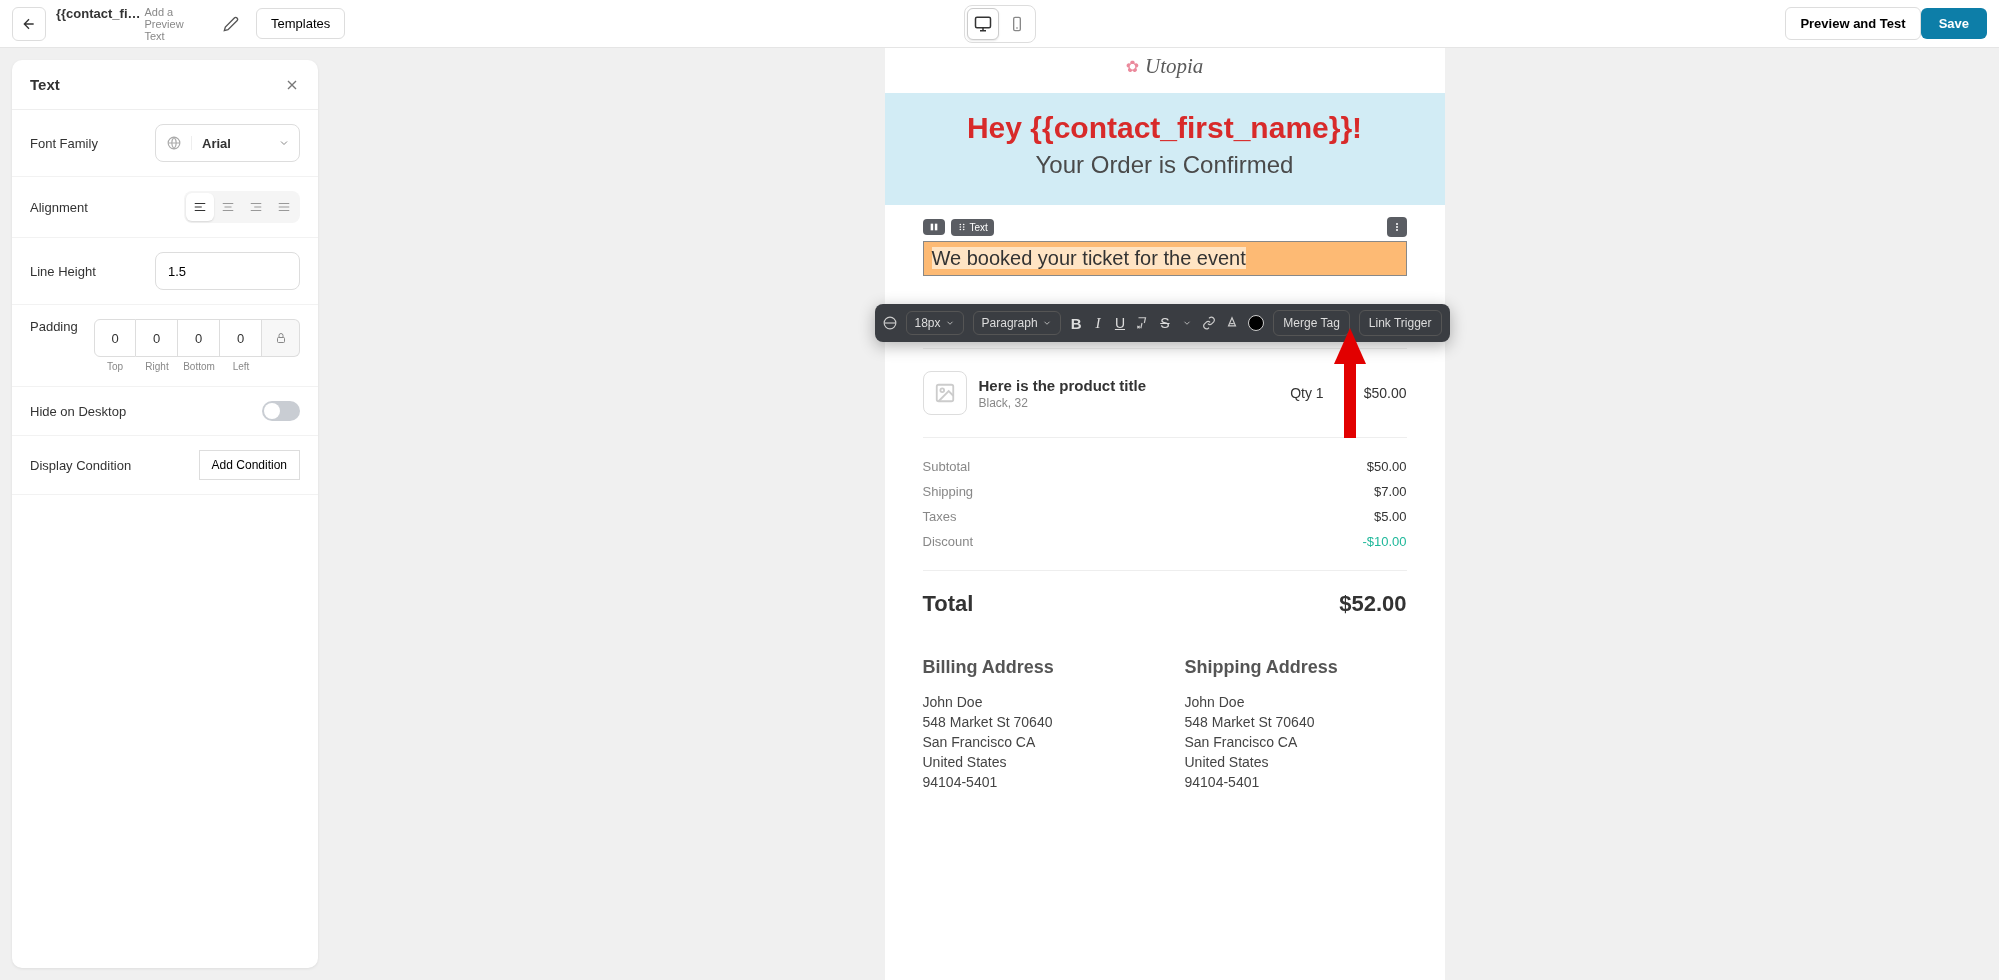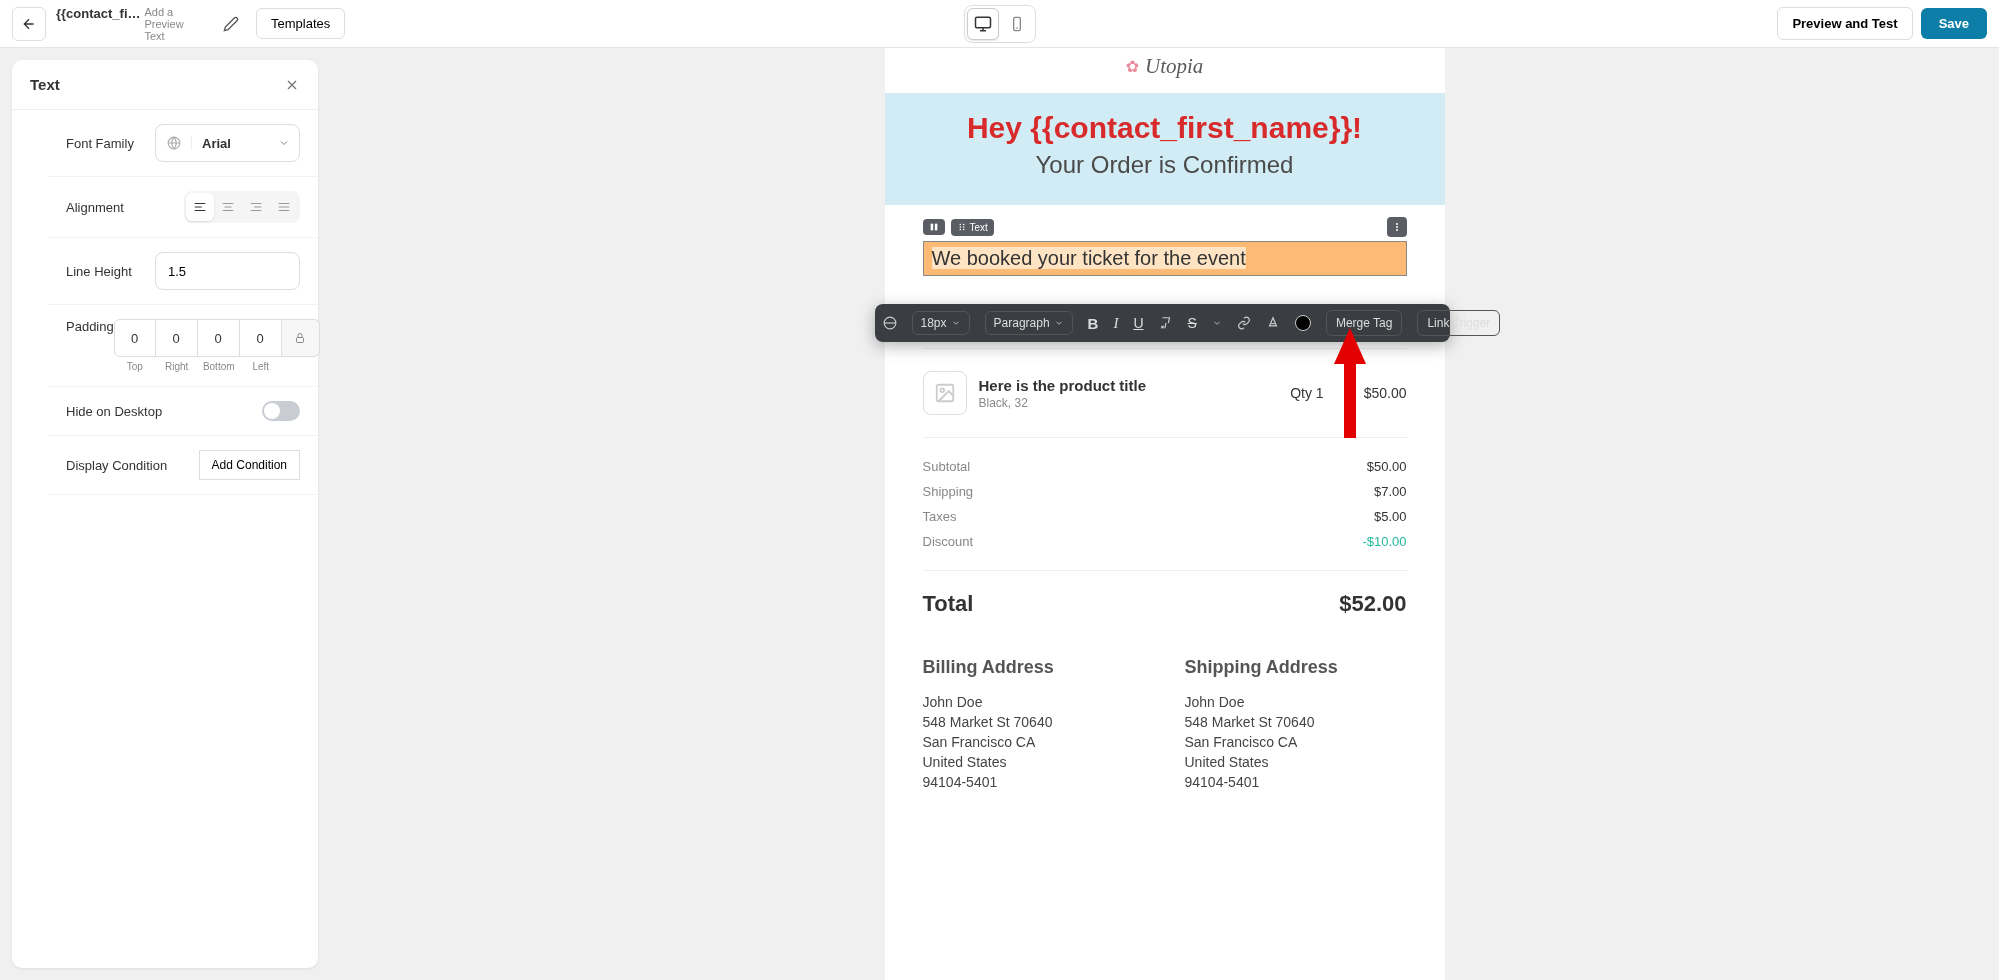--- a/index.html
+++ b/index.html
@@ -15,7 +15,7 @@
 .device-toggle { position:absolute; left:50%; transform:translateX(-50%); display:flex; border:1px solid #ddd; border-radius:8px; padding:2px; gap:2px;}
 .device-btn { width:32px;height:32px; display:flex;align-items:center;justify-content:center; border-radius:6px; cursor:pointer;}
 .device-btn.active { background:#fff; border:1px solid #ccc; box-shadow:0 1px 2px rgba(0,0,0,0.1);}
-.topbar-right { margin-left:auto; display:flex; gap:8px; align-items:center;padding-left:48px;}
+.topbar-right { margin-left:auto; display:flex; gap:0; align-items:center;padding-left:48px;}
 .preview-btn { padding:8px 14px; border:1px solid #ddd; border-radius:6px; font-size:13px; background:#fff; font-weight:600; cursor:pointer;}
 .save-btn { padding:8px 18px; background:#0d7ea8; color:#fff; border-radius:6px; font-size:13px; font-weight:600; cursor:pointer; border:none;}
 .workspace { display:flex; height: calc(100vh - 48px); }

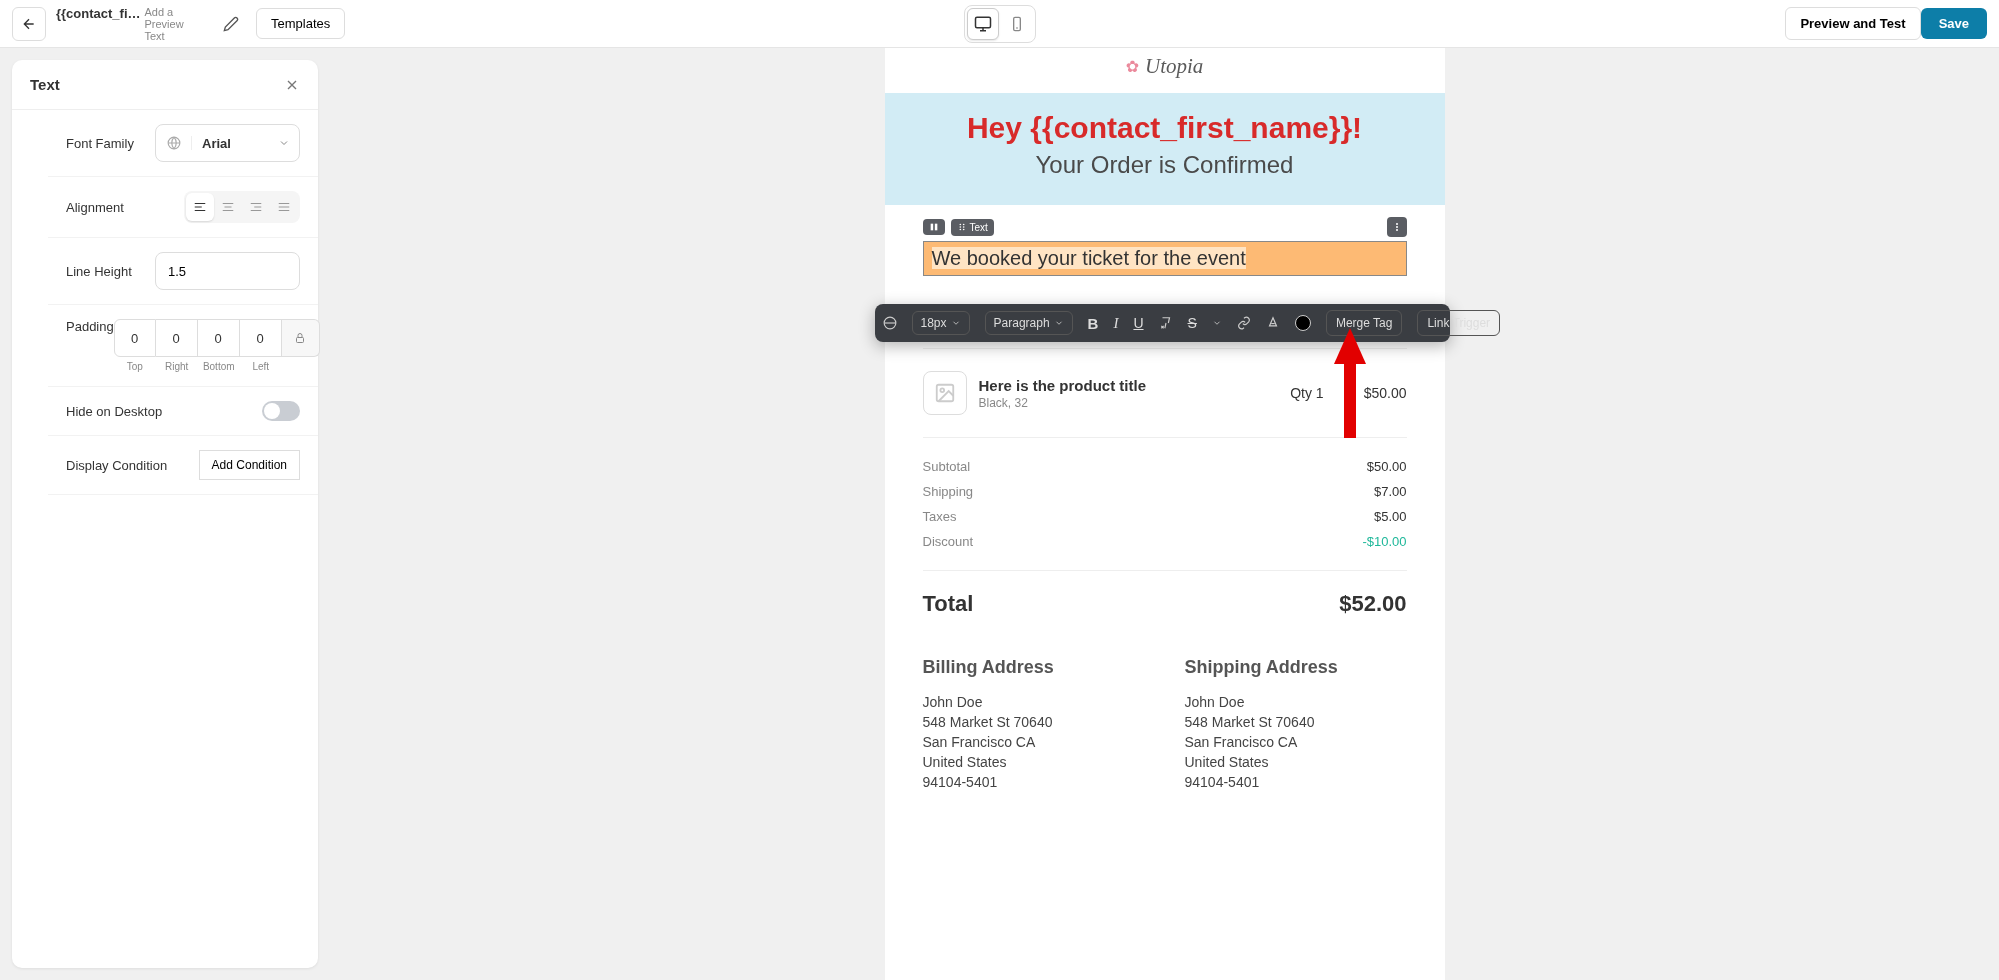--- a/index.html
+++ b/index.html
@@ -24,7 +24,7 @@
 .panel-header { display:flex; align-items:center; justify-content:space-between; padding:16px 18px; border-bottom:1px solid #eee;}
 .panel-title { font-size:15px; font-weight:600;}
 .close-btn { cursor:pointer; color:#666;}
-.panel-row { display:flex; align-items:center; justify-content:space-between; padding:14px 18px; border-bottom:1px solid #f2f2f2; font-size:13px; color:#333;margin-left:36px;}
+.panel-row { display:flex; align-items:center; justify-content:space-between; padding:14px 18px; border-bottom:1px solid #f2f2f2; font-size:13px; color:#333;}
 .select-box { display:flex; align-items:center; border:1px solid #ddd; border-radius:8px; height:38px; width:145px;font-weight:bold;}
 .globe-seg { width:36px; display:flex;align-items:center;justify-content:center; color:#aaa; border-right:1px solid #eee;}
 .select-text { flex:1; padding-left:10px; font-size:13px;}

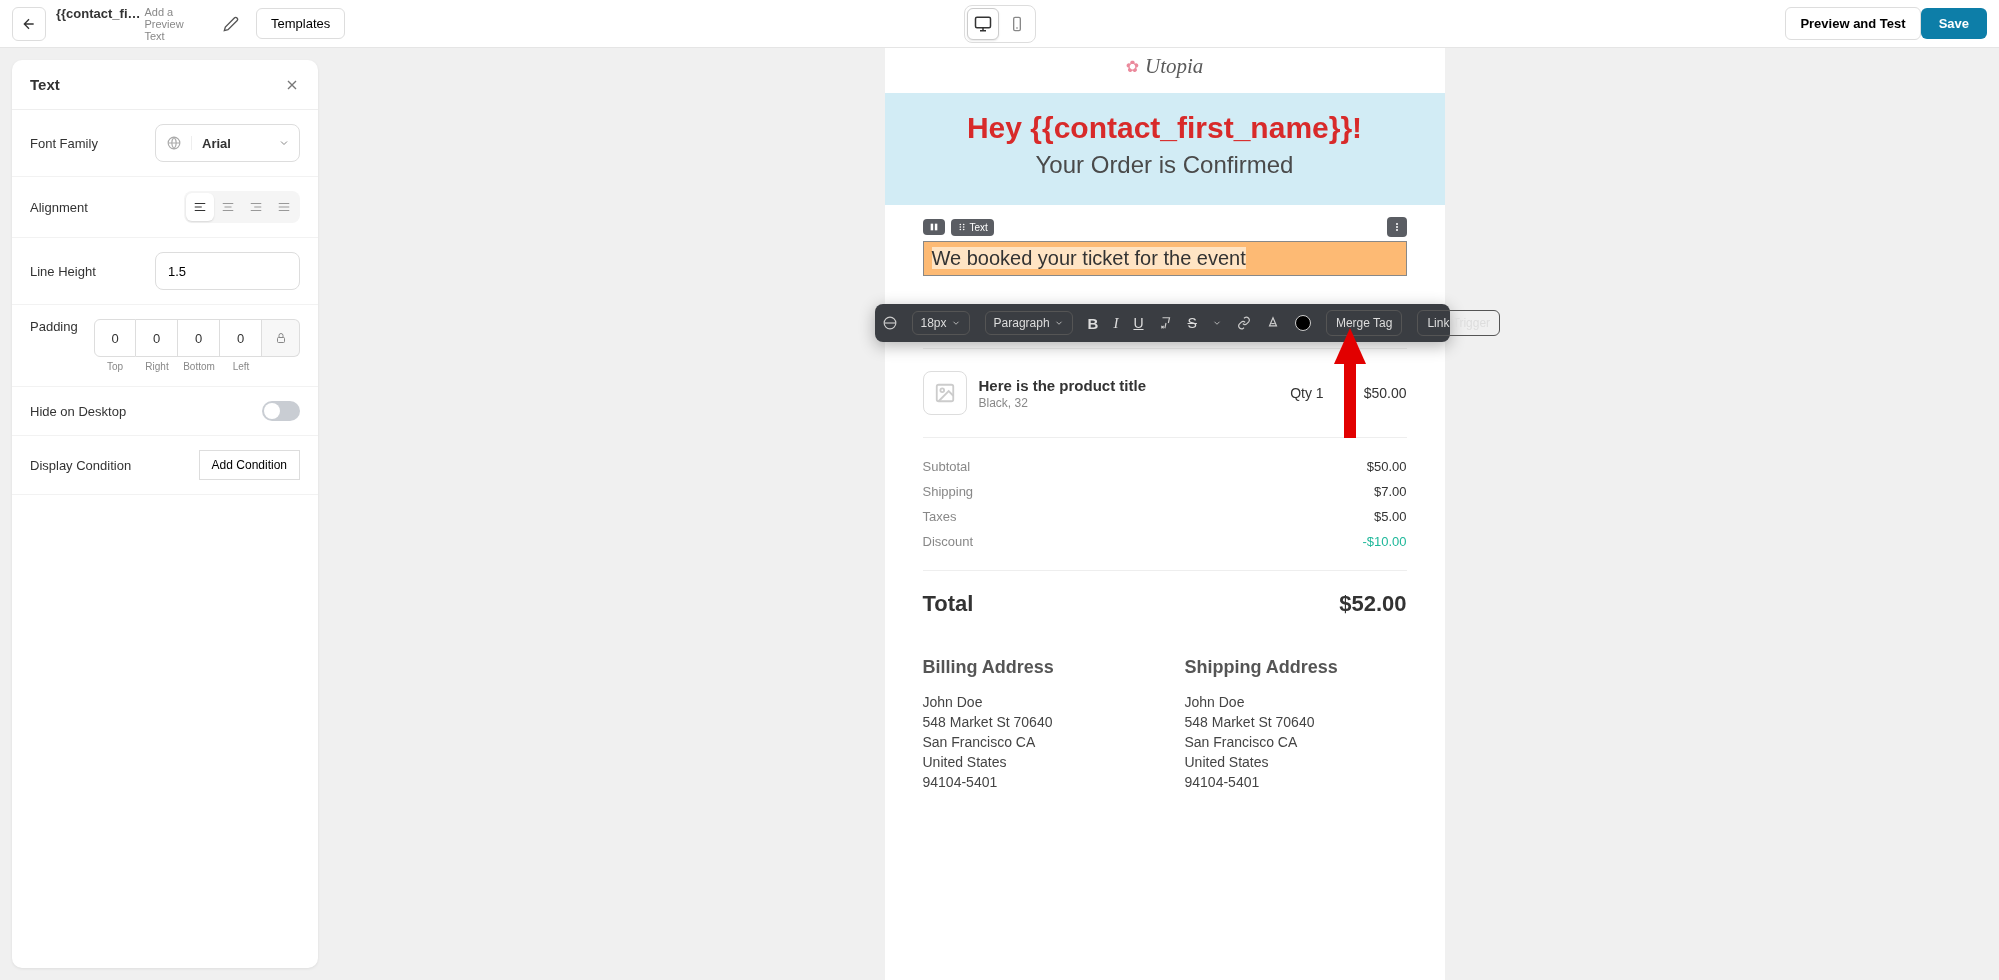--- a/index.html
+++ b/index.html
@@ -57,7 +57,7 @@
 .more-handle { background:#5a5d63;width:20px;height:20px;border-radius:4px;color:#fff;display:flex;align-items:center;justify-content:center;margin-left:auto;}
 .text-input-block { border:1px solid #888; padding:5px 8px; font-size:20px; background:#fdba74; }
 .text-input-block span { background:#ffe4c4;}
-.floating-toolbar { position:absolute; background:#3a3d42; border-radius:8px; padding:6px 8px; display:flex; align-items:center; gap:15px; box-shadow:0 4px 16px rgba(0,0,0,0.3);}
+.floating-toolbar { position:absolute; background:#3a3d42; border-radius:8px; padding:6px 8px; display:flex; align-items:center; gap:9px; box-shadow:0 4px 16px rgba(0,0,0,0.3);}
 .tb-seg { display:flex;align-items:center;gap:4px;border:1px solid #555;border-radius:6px;padding:4px 8px;color:#ddd;font-size:12px;white-space:nowrap;}
 .tb-btn { width:26px;height:26px;display:flex;align-items:center;justify-content:center;color:#ddd;cursor:pointer;border-radius:4px;}
 .tb-chip { padding:5px 9px;border:1px solid #555;border-radius:6px;color:#ddd;font-size:12px;cursor:pointer;white-space:nowrap;}

